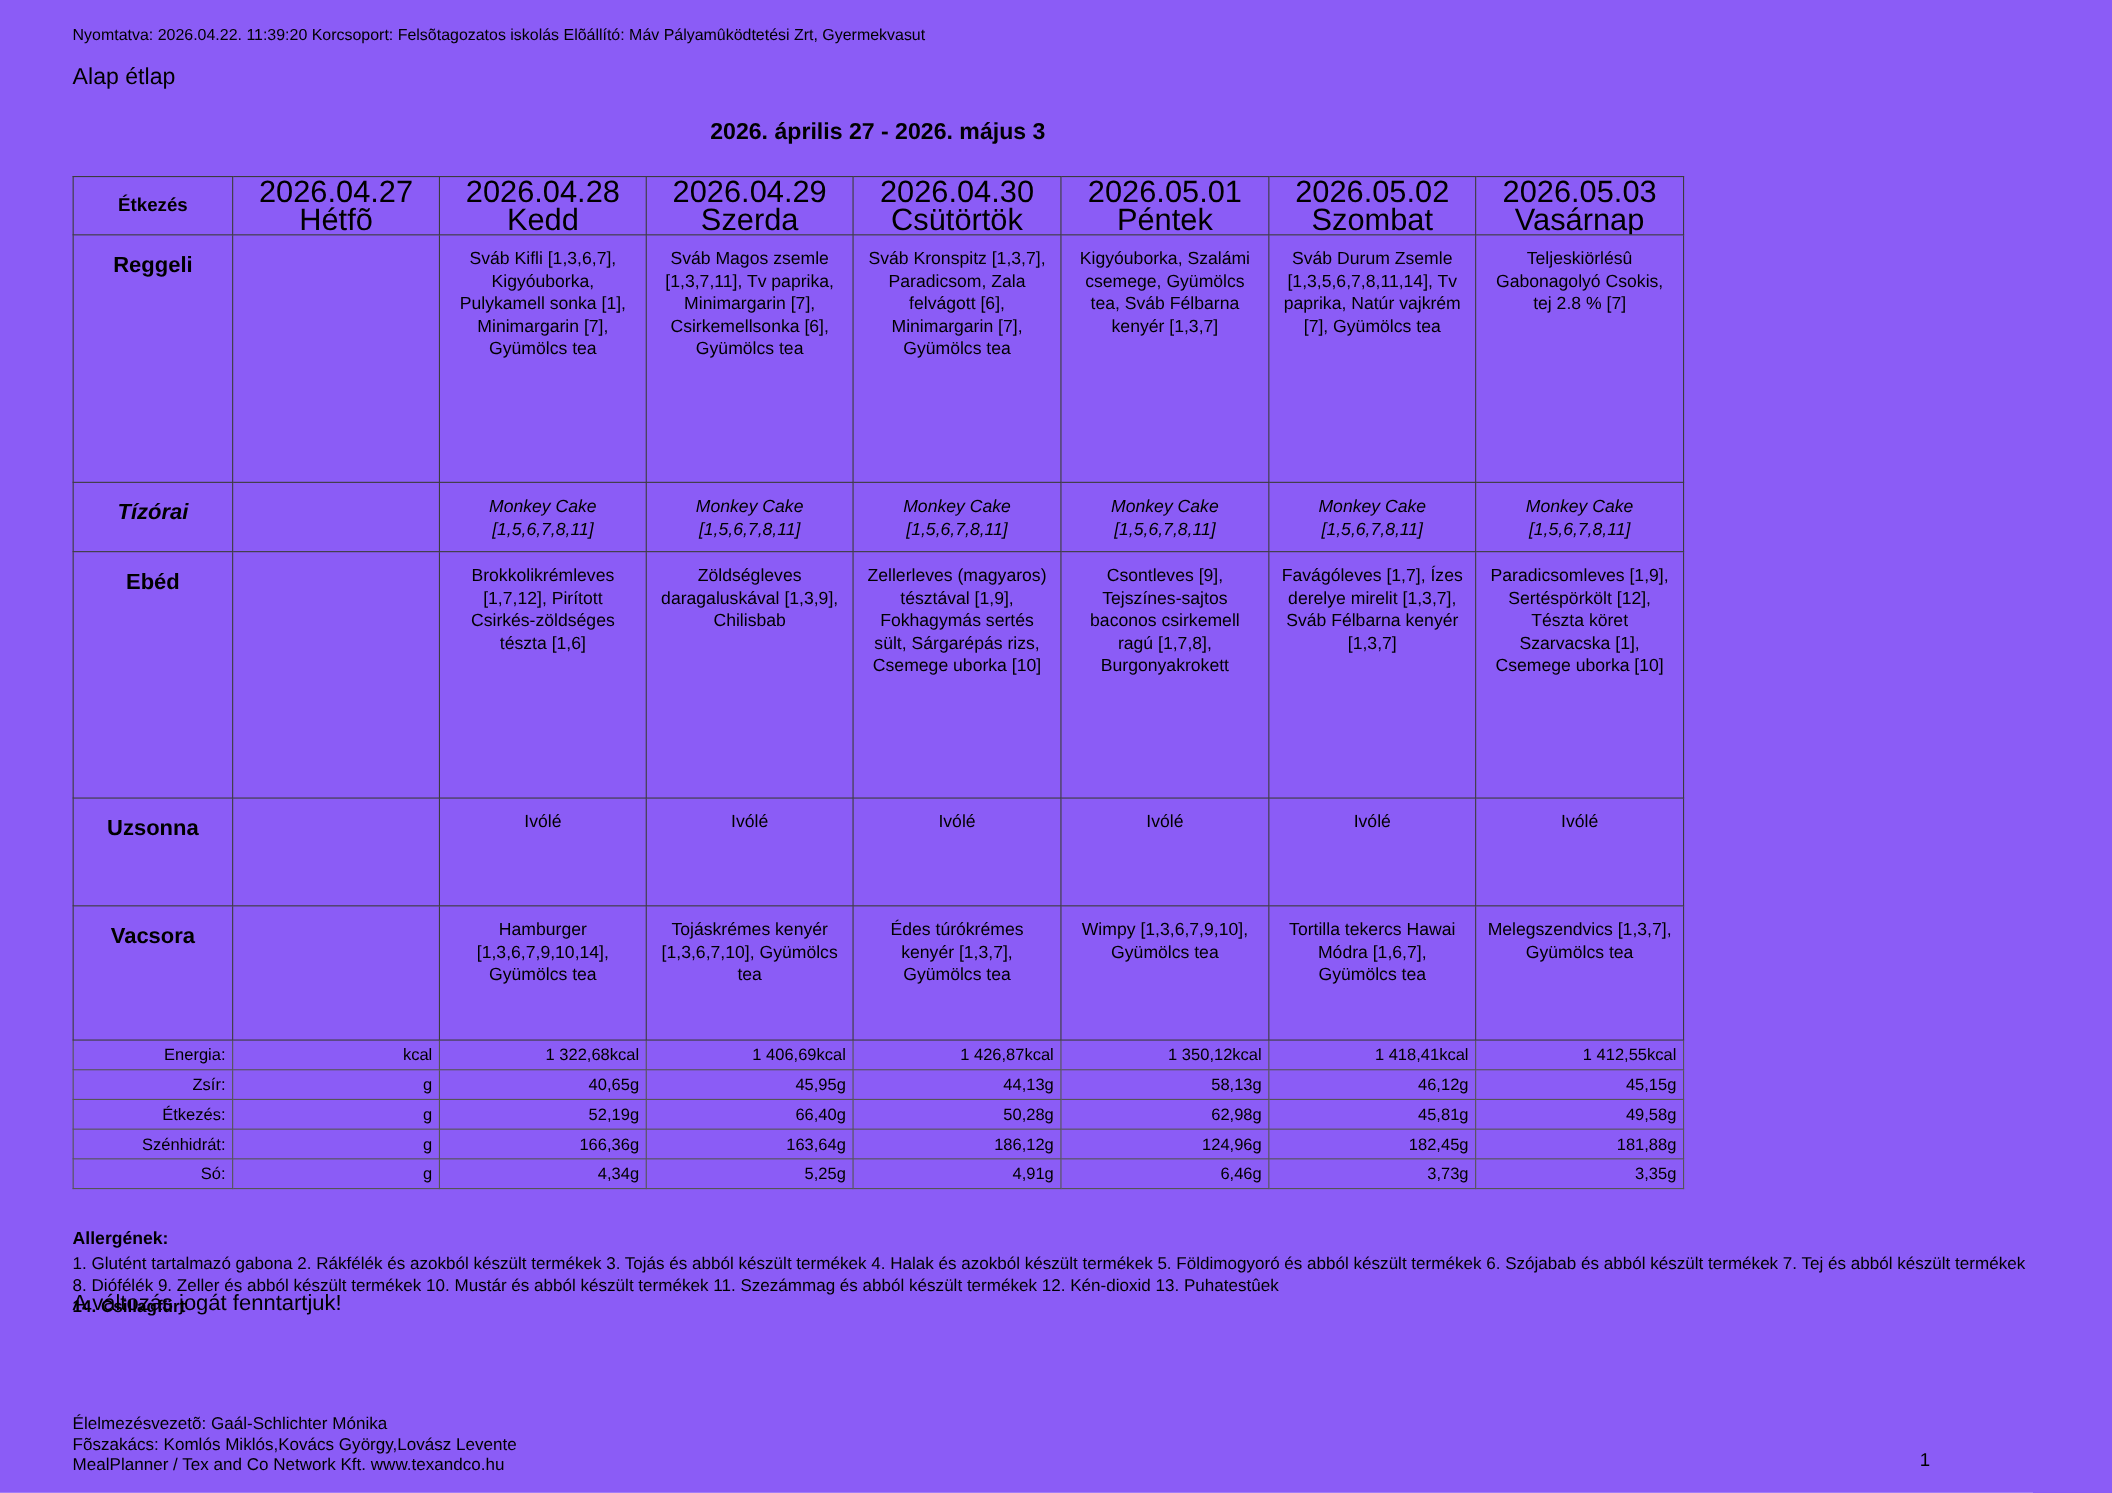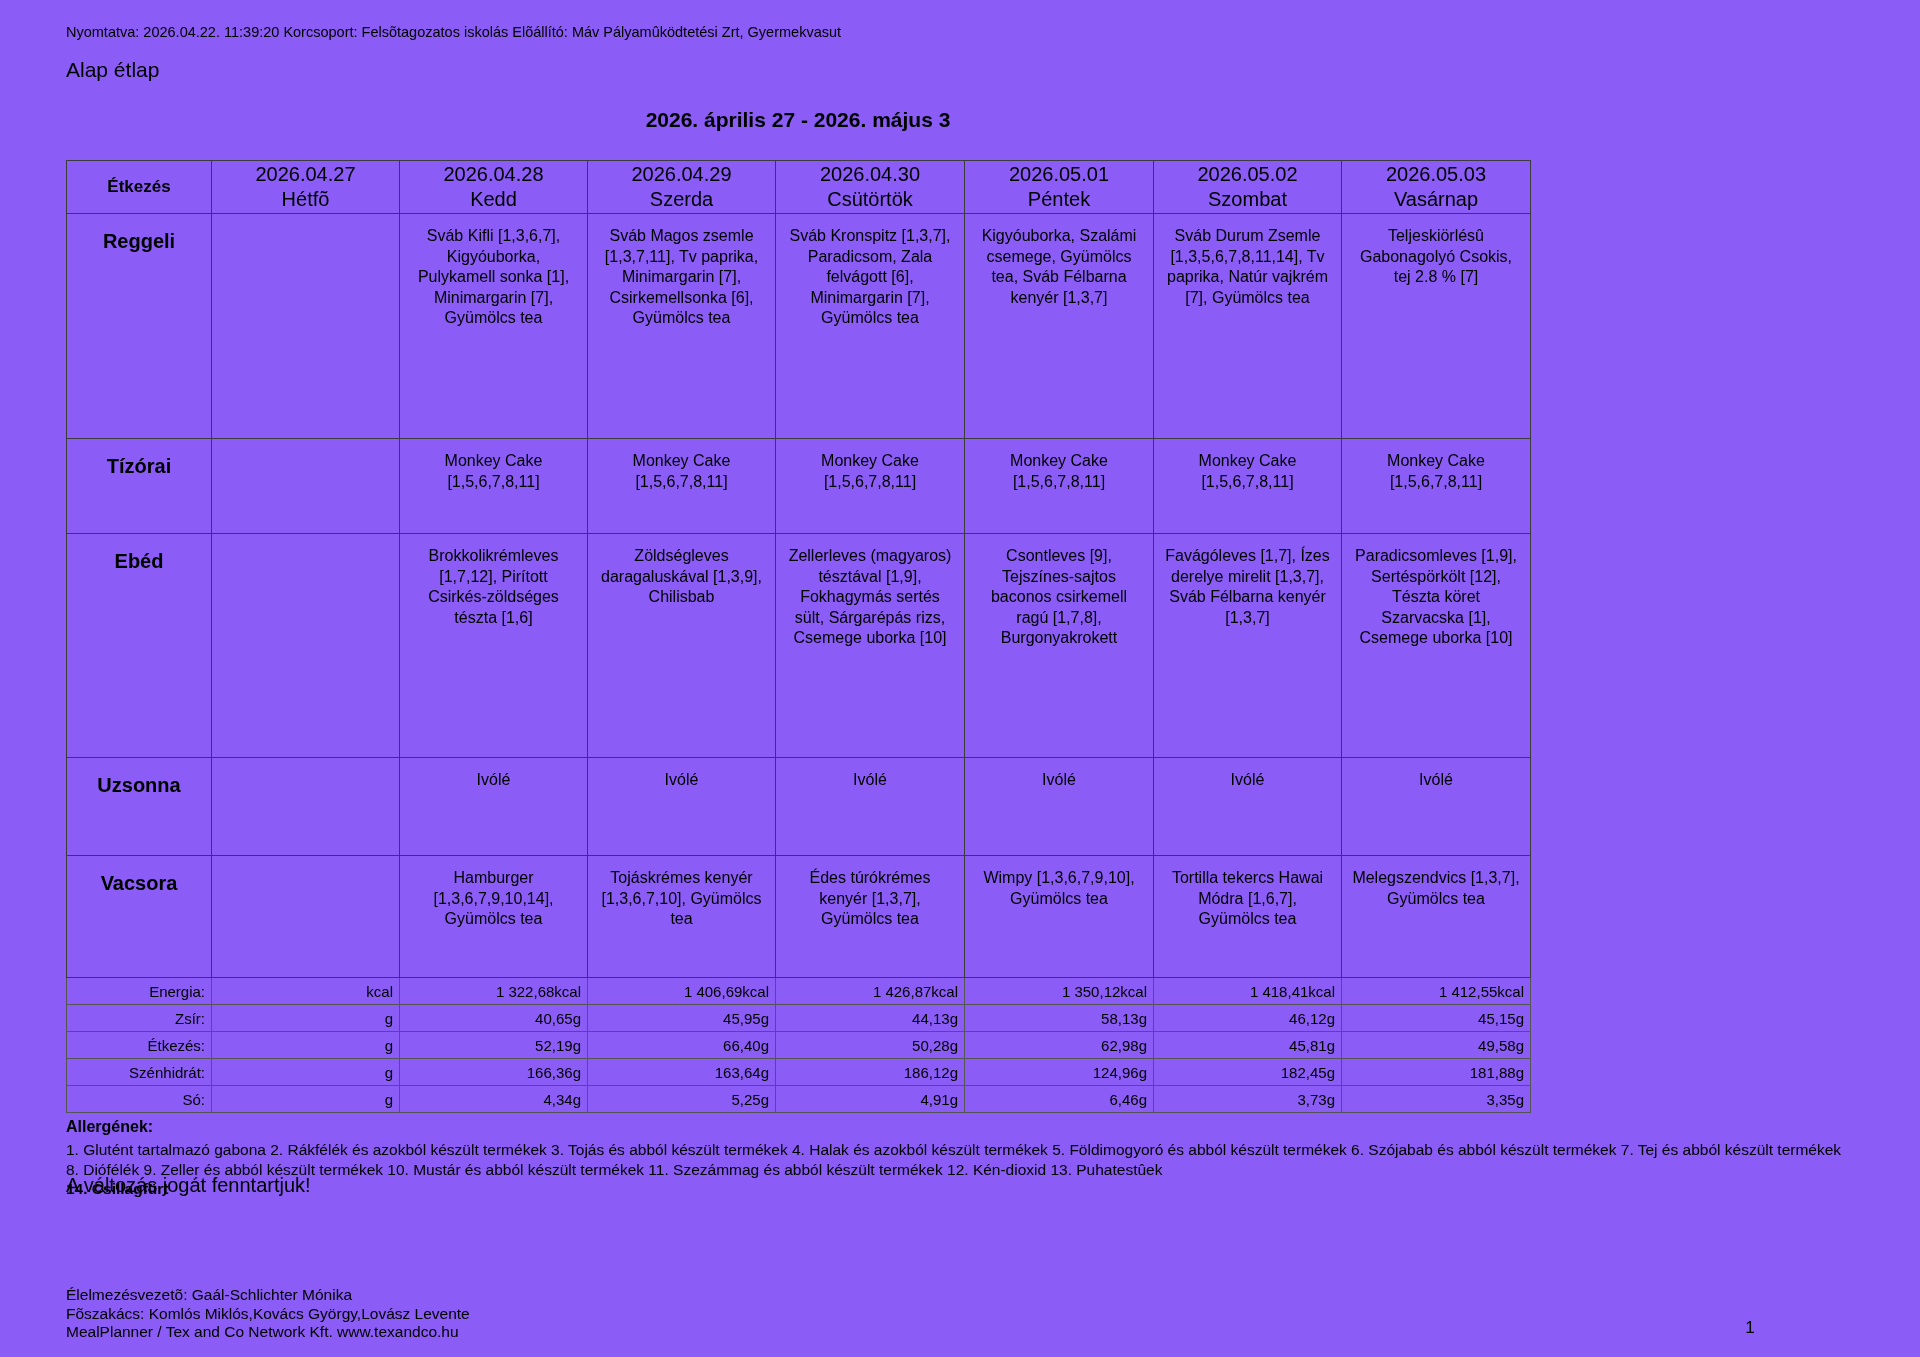--- a/index.html
+++ b/index.html
@@ -22,7 +22,7 @@
 
   tr.hdr { height: 53px; }
   th.corner { font-size: 17px; font-weight: bold; text-align: center; vertical-align: middle; }
-  th.day-hdr { font-weight: normal; font-size: 20px; text-align: center; vertical-align: middle; line-height: 25px; }
+  th.day-hdr { font-weight: normal; font-size: 28px; text-align: center; vertical-align: middle; line-height: 25px; }
 
   td.row-label { font-weight: bold; font-size: 20px; text-align: center; vertical-align: top; padding-top: 16px; }
   td.day-cell  { vertical-align: top; text-align: center; font-size: 16px; line-height: 20.5px; padding: 12px 8px 4px 8px; }

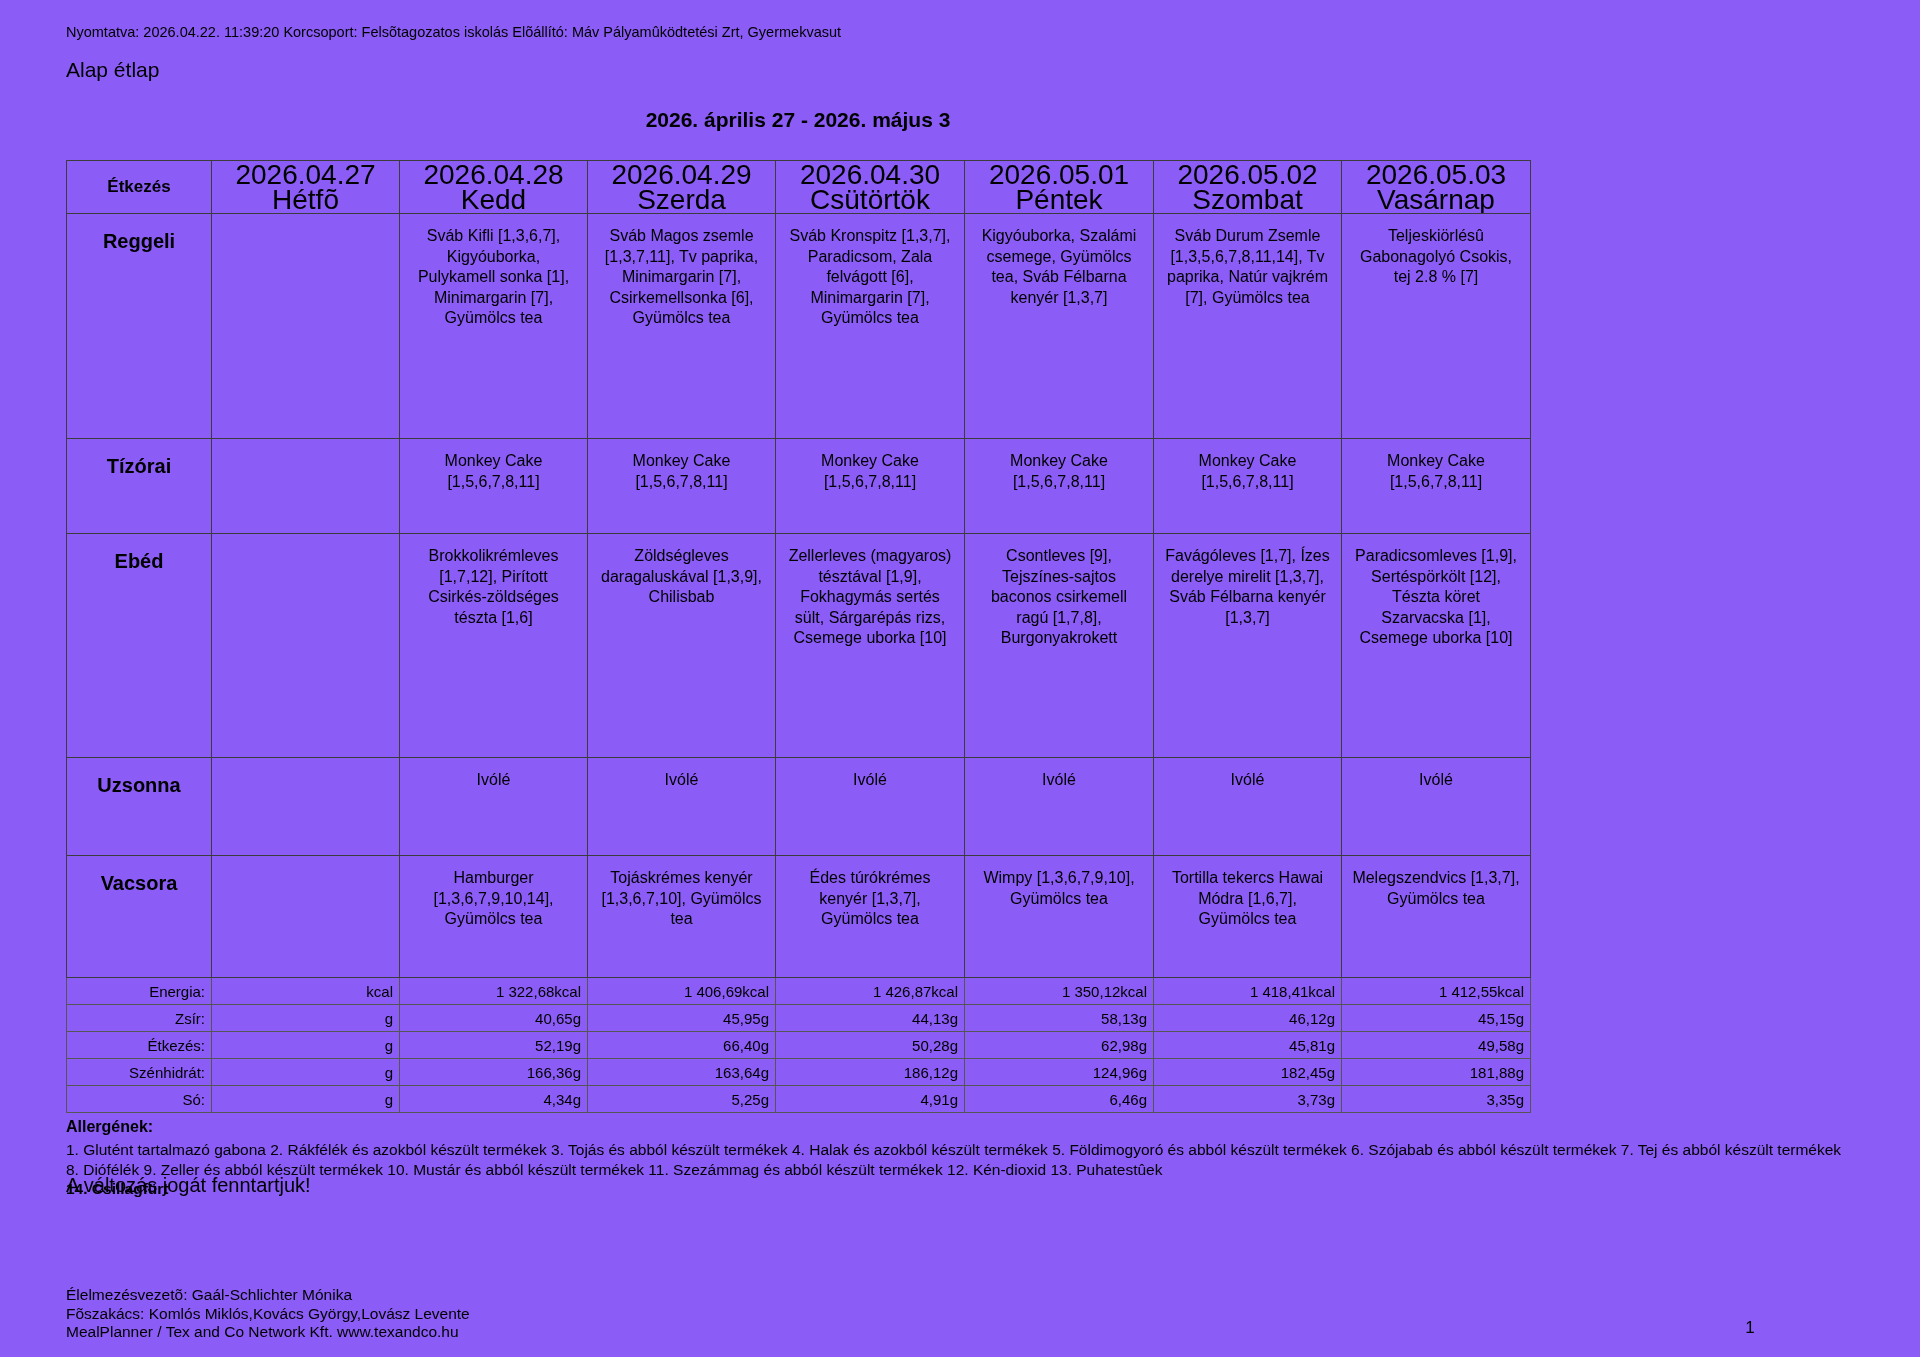--- a/index.html
+++ b/index.html
@@ -29,7 +29,7 @@
   td.cell-filled { border: 3px solid #000; }
 
   tr.r-reggeli { height: 225px; }
-  tr.r-tizorai { height: 95px; }
+  tr.r-tizorai { height: 63px; font-style: italic; }
   tr.r-ebed    { height: 224px; }
   tr.r-uzsonna { height: 98px; padding-left: 20px; }
   tr.r-vacsora { height: 122px; }

